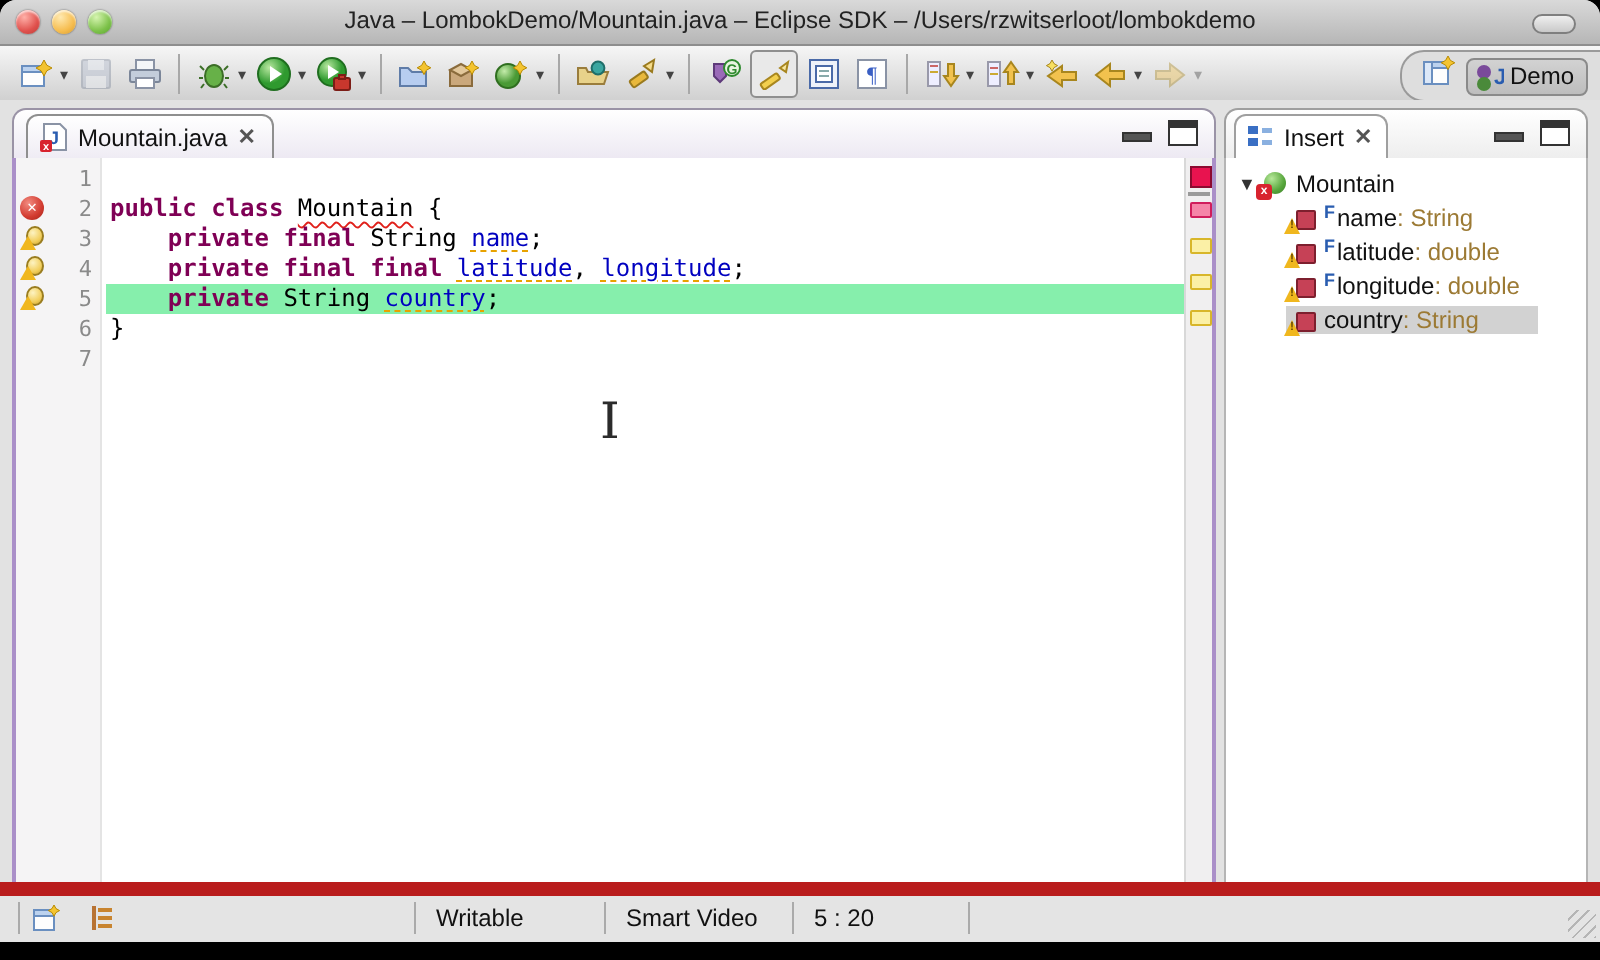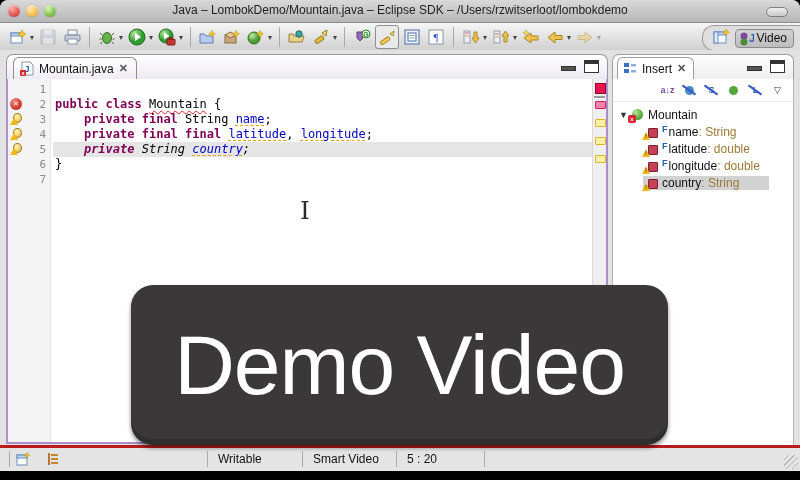--- a/index.html
+++ b/index.html
@@ -306,7 +306,7 @@
               <circle cx="5" cy="11" r="3.5" fill="#4a8a3a"></circle>
               <text x="10" y="11" font-size="11" font-weight="bold" fill="#2a5db0">J</text>
             </svg>
-        <span>Video</span>
+        <span>Demo</span>
       </span>
     </div>
   </div>

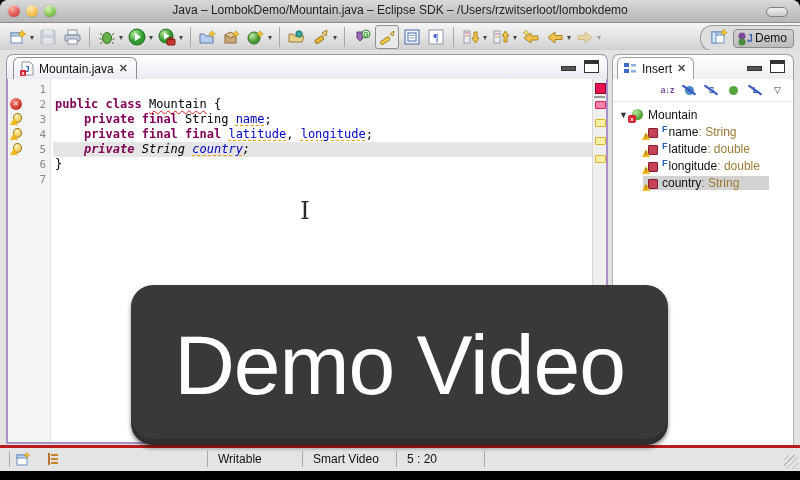--- a/index.html
+++ b/index.html
@@ -412,28 +412,6 @@
         </div>
       </div>
       <div class="outline-body">
-        <div class="otoolbar">
-          <span class="oti">
-                <b style="color:#7a4a9a">a<span style="color:#2a5db0">↓</span>z</b>
-              </span>
-          <span class="oti slash">
-                <svg width="11" height="11">
-                  <circle cx="5.5" cy="5.5" r="4.5" fill="#4a8ac8"></circle>
-                </svg>
-              </span>
-          <span class="oti slash">
-                <b style="color:#2a5db0">S</b>
-              </span>
-          <span class="oti">
-                <svg width="11" height="11">
-                  <circle cx="5.5" cy="5.5" r="4.5" fill="#57a63c"></circle>
-                </svg>
-              </span>
-          <span class="oti slash">
-                <b style="color:#2a5db0">L</b>
-              </span>
-          <span class="oti">▽</span>
-        </div>
         <div class="otree" id="outline-tree">
               <div class="orow">
                 <span class="tri">▼</span>

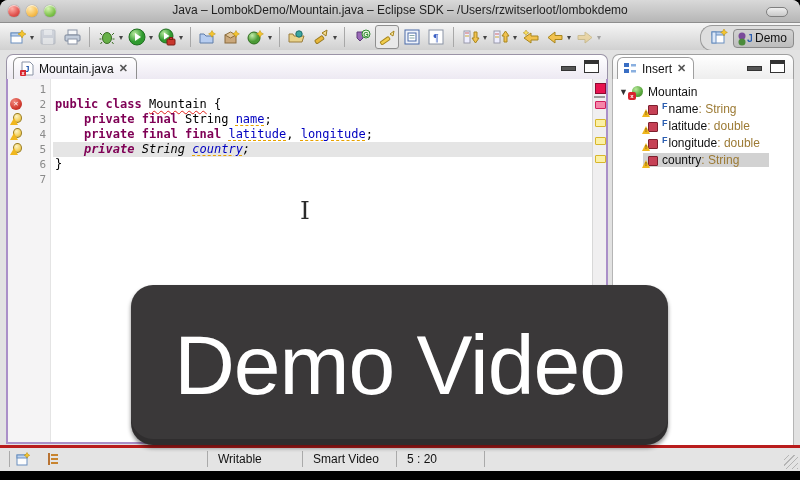--- a/index.html
+++ b/index.html
@@ -52,7 +52,7 @@
   .cl .mk{width:17px;position:relative;}
   .cl .ln{width:21px;text-align:right;padding-right:7px;color:#8a8a8a;font-size:11px;}
   .cl .ct{flex:1;white-space:pre;padding-left:2px;}
-  .cl.current .ct{background:#e5e5e5;font-style:italic;}
+  .cl.current .ct{background:#86efac;}
   .tk-kw{color:#7f0055;font-weight:bold;}
   .tk-pl{color:#000;}
   .tk-err{color:#000;text-decoration:underline wavy #e0201a 1px;text-underline-offset:2px;}

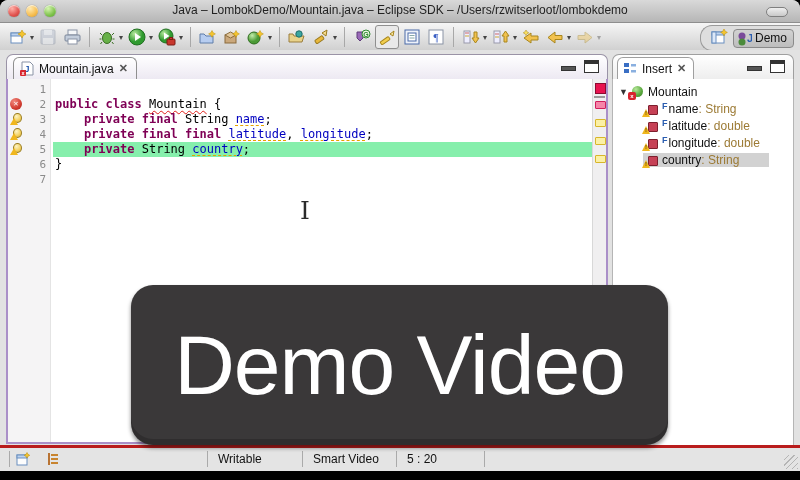--- a/index.html
+++ b/index.html
@@ -499,9 +499,6 @@
 
  </div>
 
- <div class="overlay">
-   <span>Demo Video</span>
- </div>
 
  <span class="ibeam">I</span>
 </div>

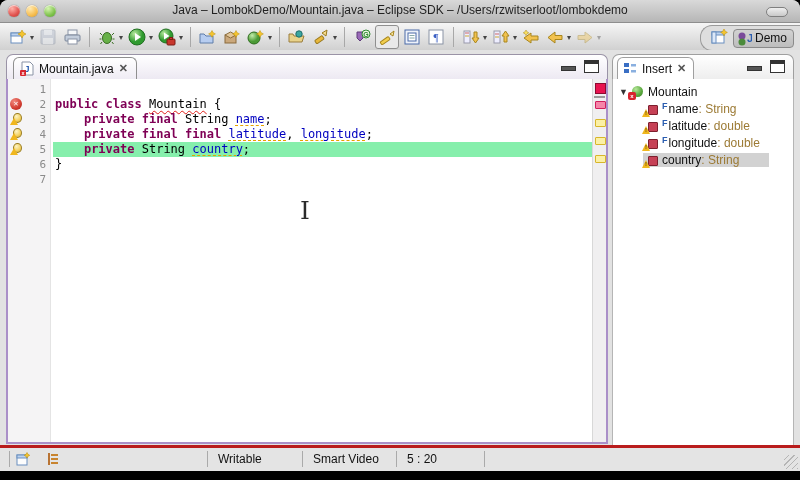--- a/index.html
+++ b/index.html
@@ -99,7 +99,7 @@
   .orow.selected .sel{background:#d2d2d2;}
   .sel{display:flex;align-items:center;padding-right:30px;}
   
-  .statusbar{position:absolute;left:0;right:0;bottom:0;height:23px;background:#e4e4e4;border-top:3px solid #b91c1c;font-size:12px;color:#111;text-align:right;}
+  .statusbar{position:absolute;left:0;right:0;bottom:0;height:23px;background:#e4e4e4;border-top:7px solid #b91c1c;font-size:12px;color:#111;}
   .sbsep{position:absolute;top:3px;width:1px;height:16px;background:#aaa;}
   .sbtext{position:absolute;top:4px;}
   .grip{position:absolute;right:2px;bottom:2px;width:14px;height:14px;

